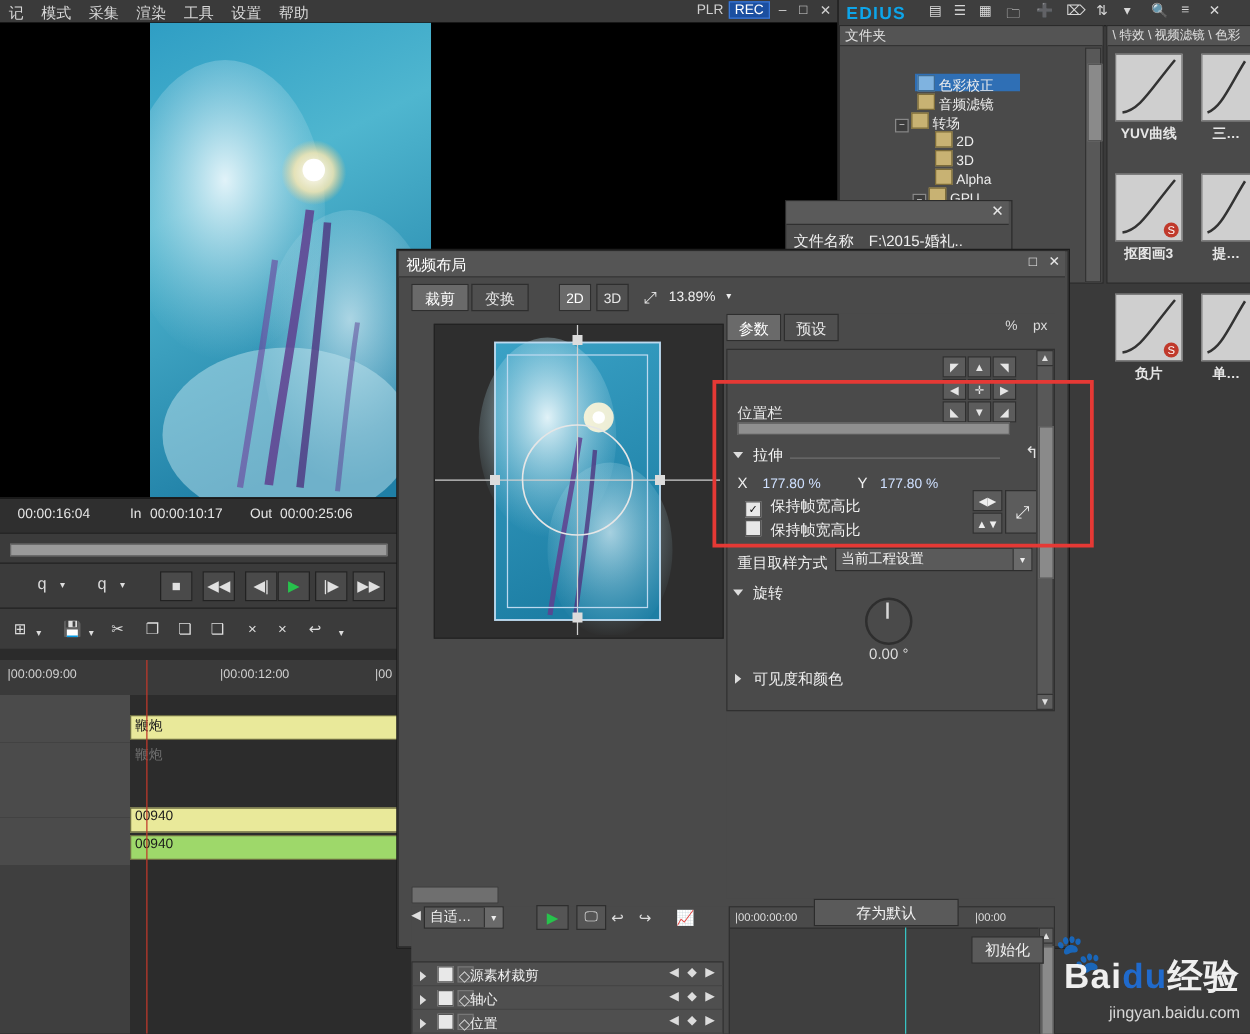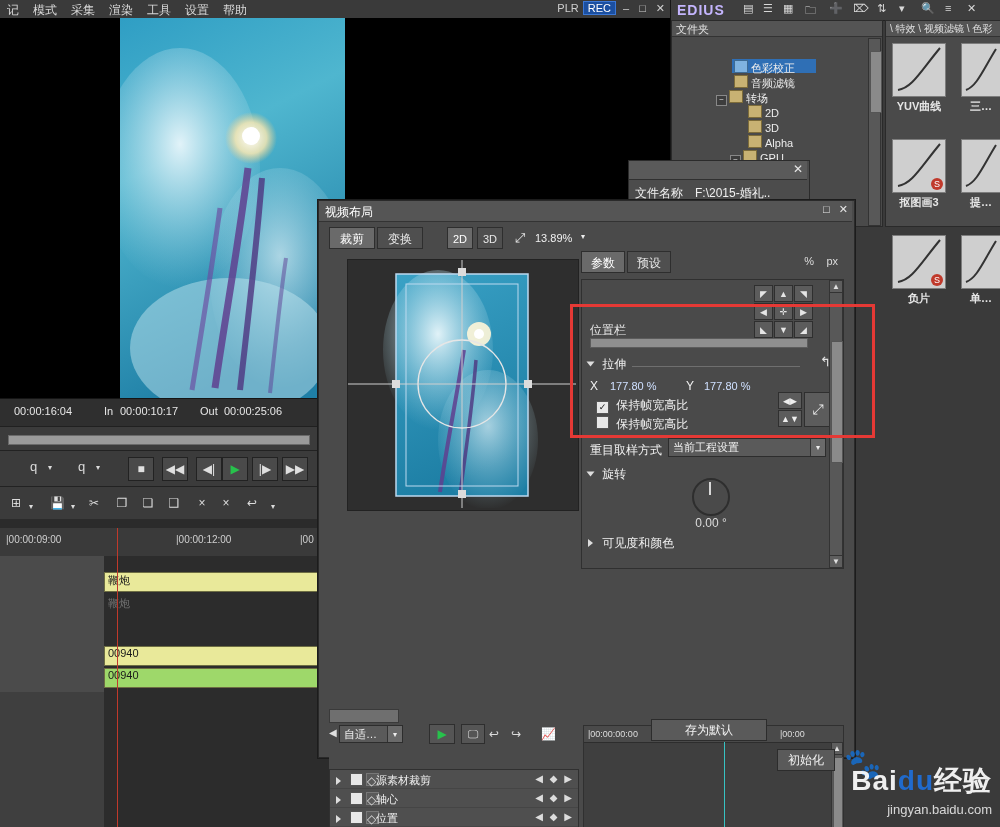--- a/index.html
+++ b/index.html
@@ -48,7 +48,7 @@
   
   #edius{left:670px;top:0;width:330px;height:827px;background:#3a3a3a;border-left:1px solid #161616;}
   #eheader{left:0;top:0;width:330px;height:20px;background:#3e3e3e;border-bottom:1px solid #222;}
-  #elogo{position:absolute;left:6px;top:2px;font-size:14px;font-weight:bold;color:#c4b5fd;letter-spacing:1px;}
+  #elogo{position:absolute;left:6px;top:2px;font-size:14px;font-weight:bold;color:#0ea5e9;letter-spacing:1px;}
   .etool{position:absolute;top:2px;height:16px;color:#d8d8d8;font-size:11px;}
   #efolderpane{left:0;top:20px;width:212px;height:207px;background:#4a4a4a;border:1px solid #2a2a2a;box-sizing:border-box;}
   #efoldertitle{position:absolute;left:0;top:0;width:210px;height:16px;background:#545454;border-bottom:1px solid #333;

